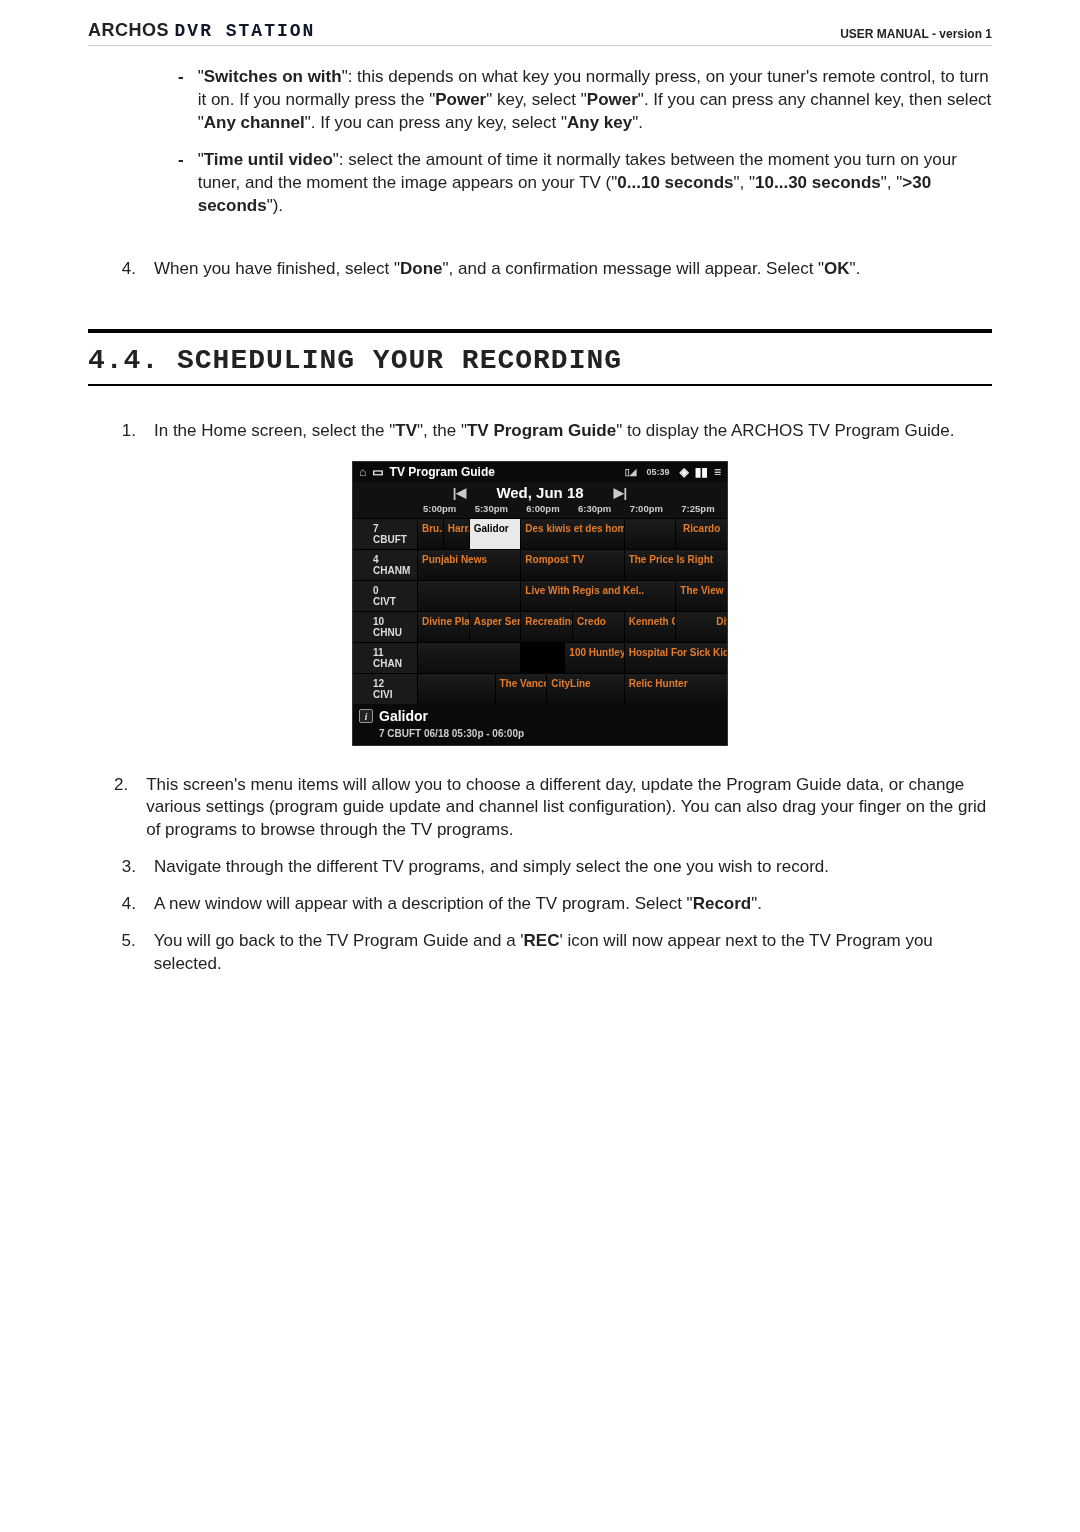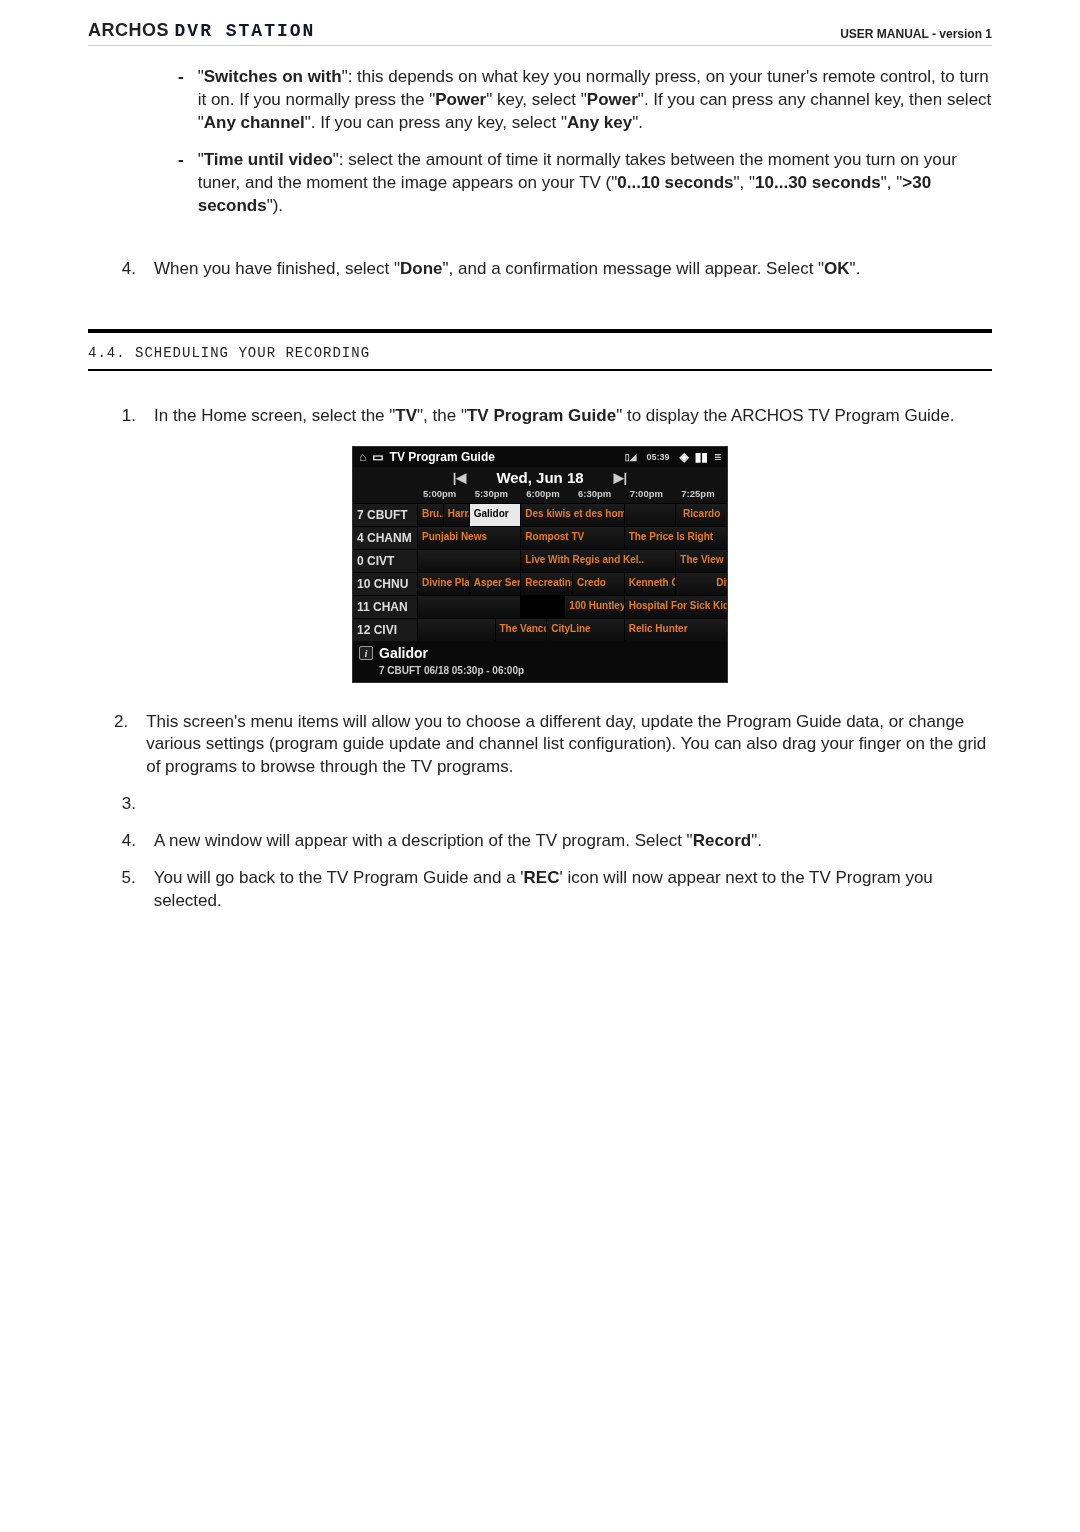--- a/index.html
+++ b/index.html
@@ -71,9 +71,9 @@
   }
   .section-title {
     font-family: "Courier New", monospace;
-    font-weight: 400;
+    font-weight: 700;
     letter-spacing: 1px;
-    font-size: 14px;
+    font-size: 28px;
     padding: 6px 0 8px 0;
   }
   .section-rule-bottom {

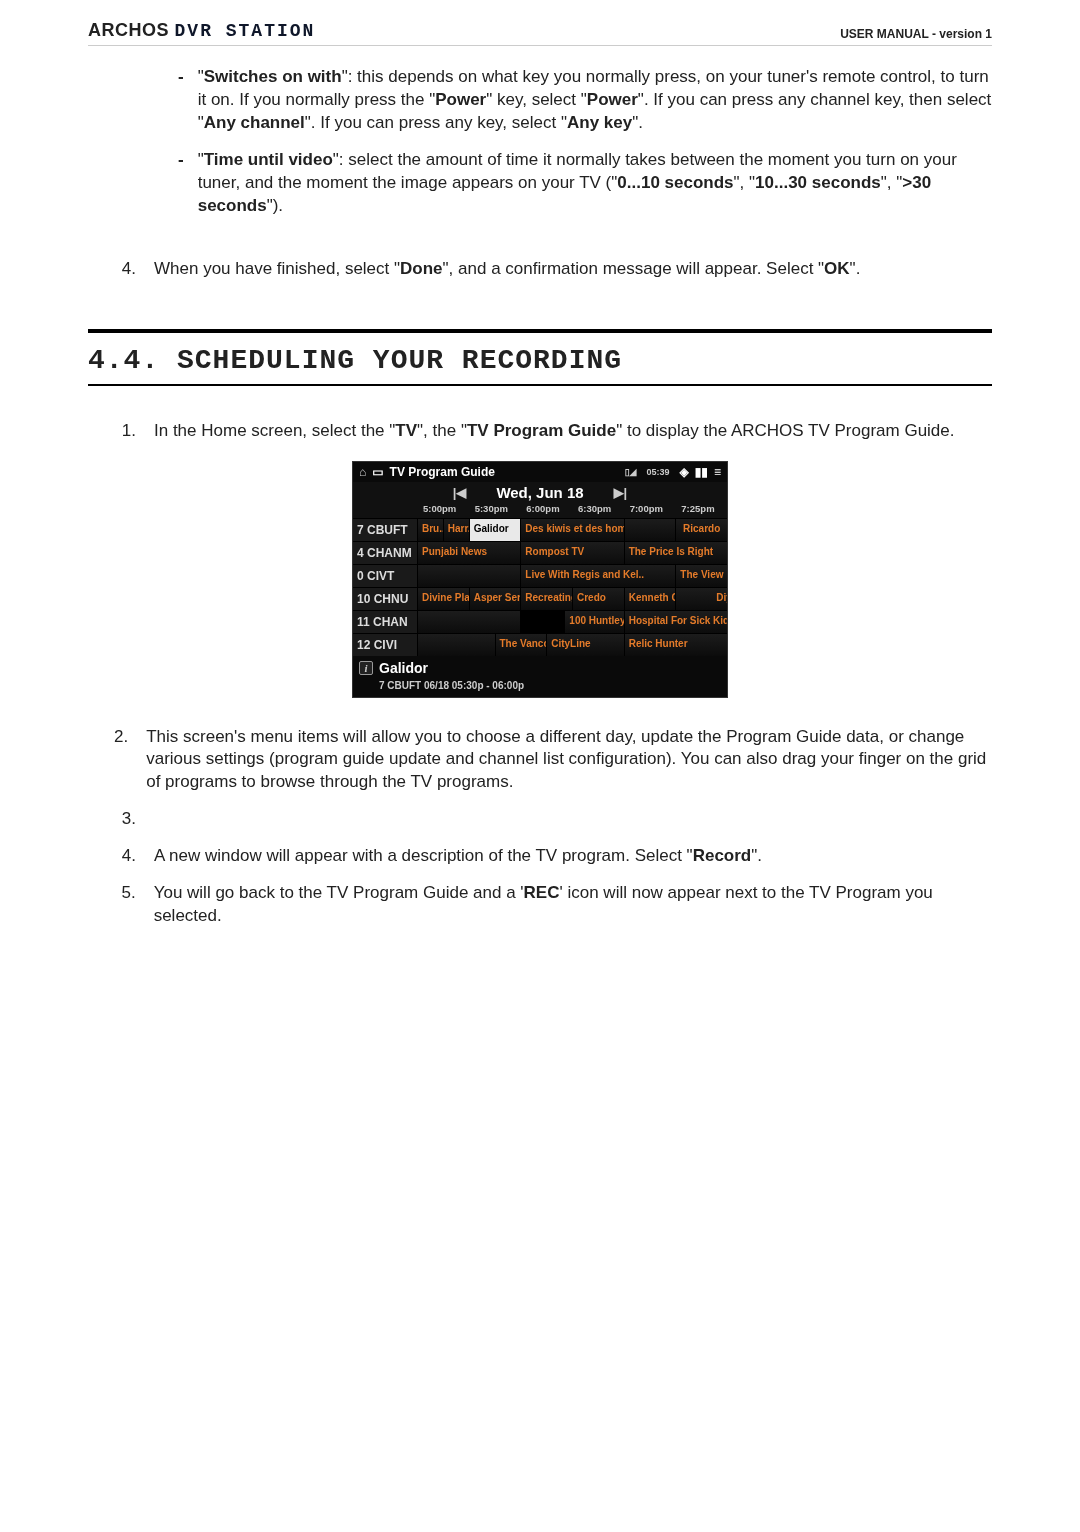--- a/index.html
+++ b/index.html
@@ -141,8 +141,8 @@
     background: #1a1a1a;
     color: #ddd;
     font-weight: 700;
-    font-size: 12px;
-    padding: 4px 4px;
+    font-size: 10px;
+    padding: 4px 20px;
     border-top: 1px solid #000;
   }
   .row-cells {

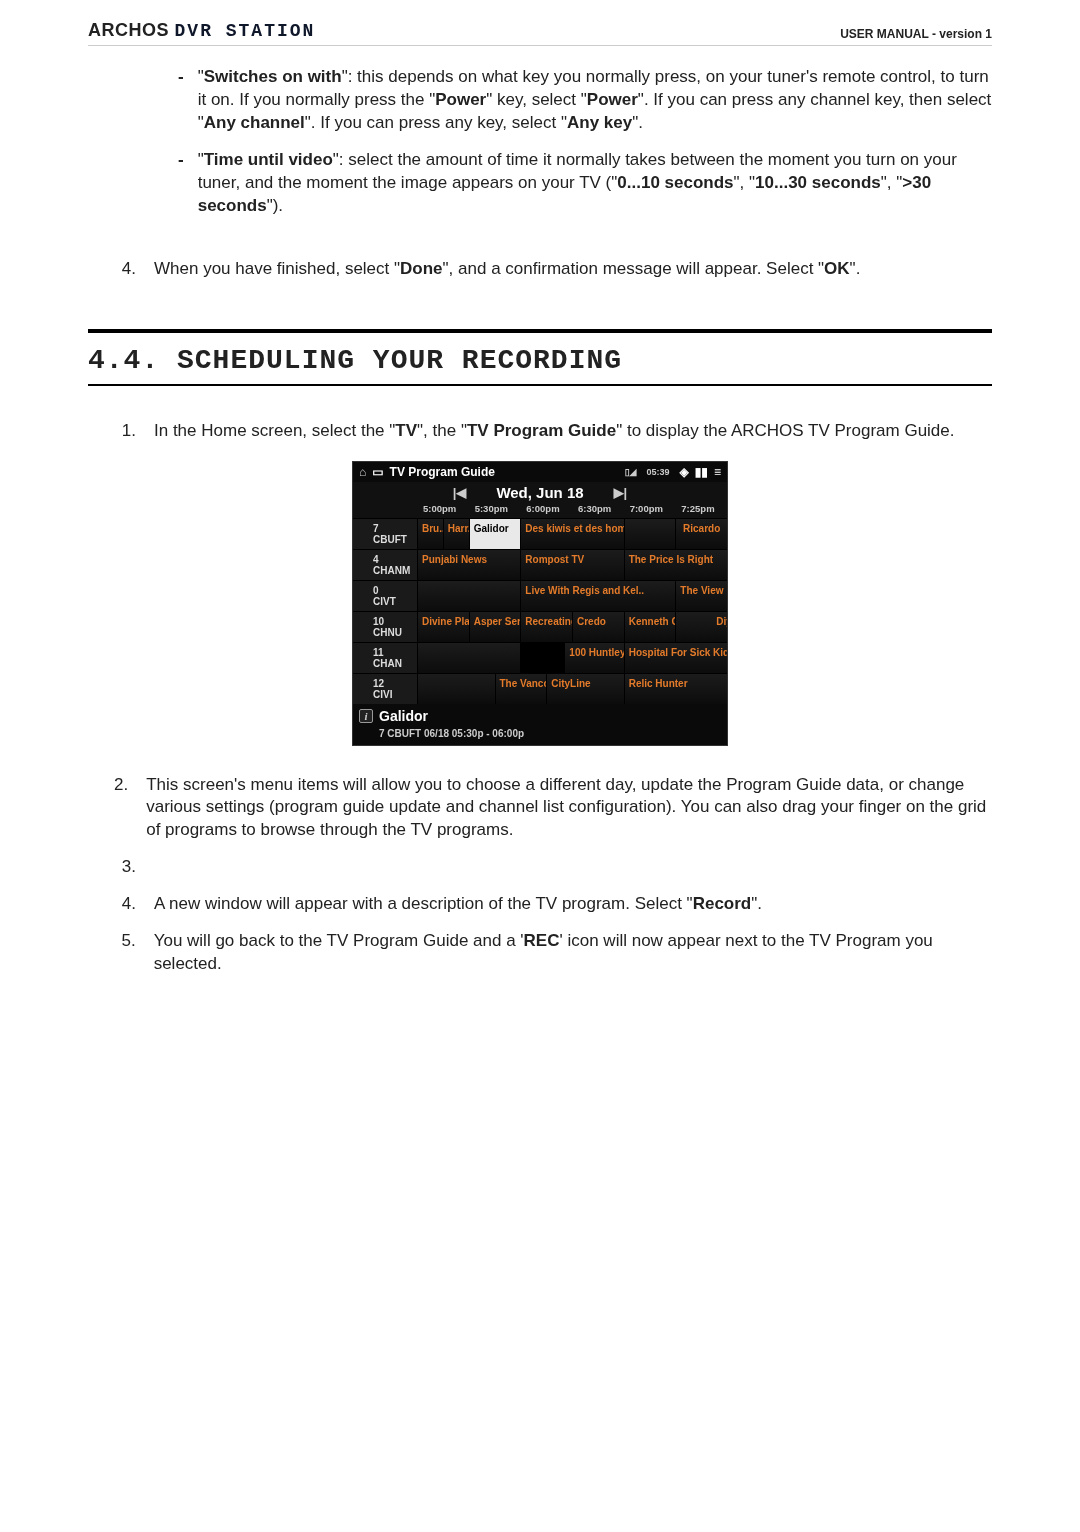--- a/index.html
+++ b/index.html
@@ -366,6 +366,7 @@
     </div>
     <div class="ol-item">
       <div class="ol-num">3.</div>
+      <div>Navigate through the different TV programs, and simply select the one you wish to record.</div>
     </div>
     <div class="ol-item">
       <div class="ol-num">4.</div>

